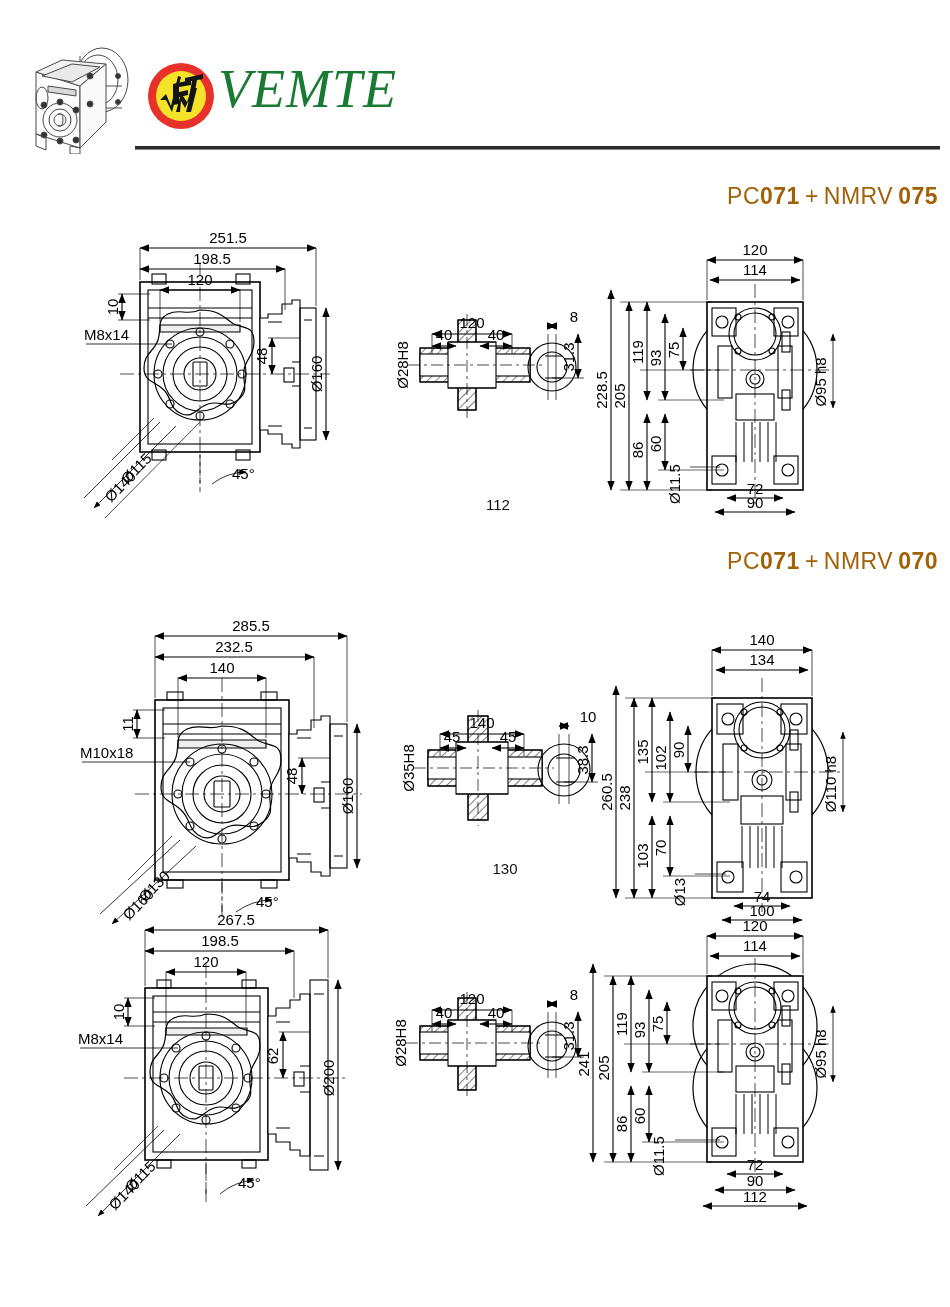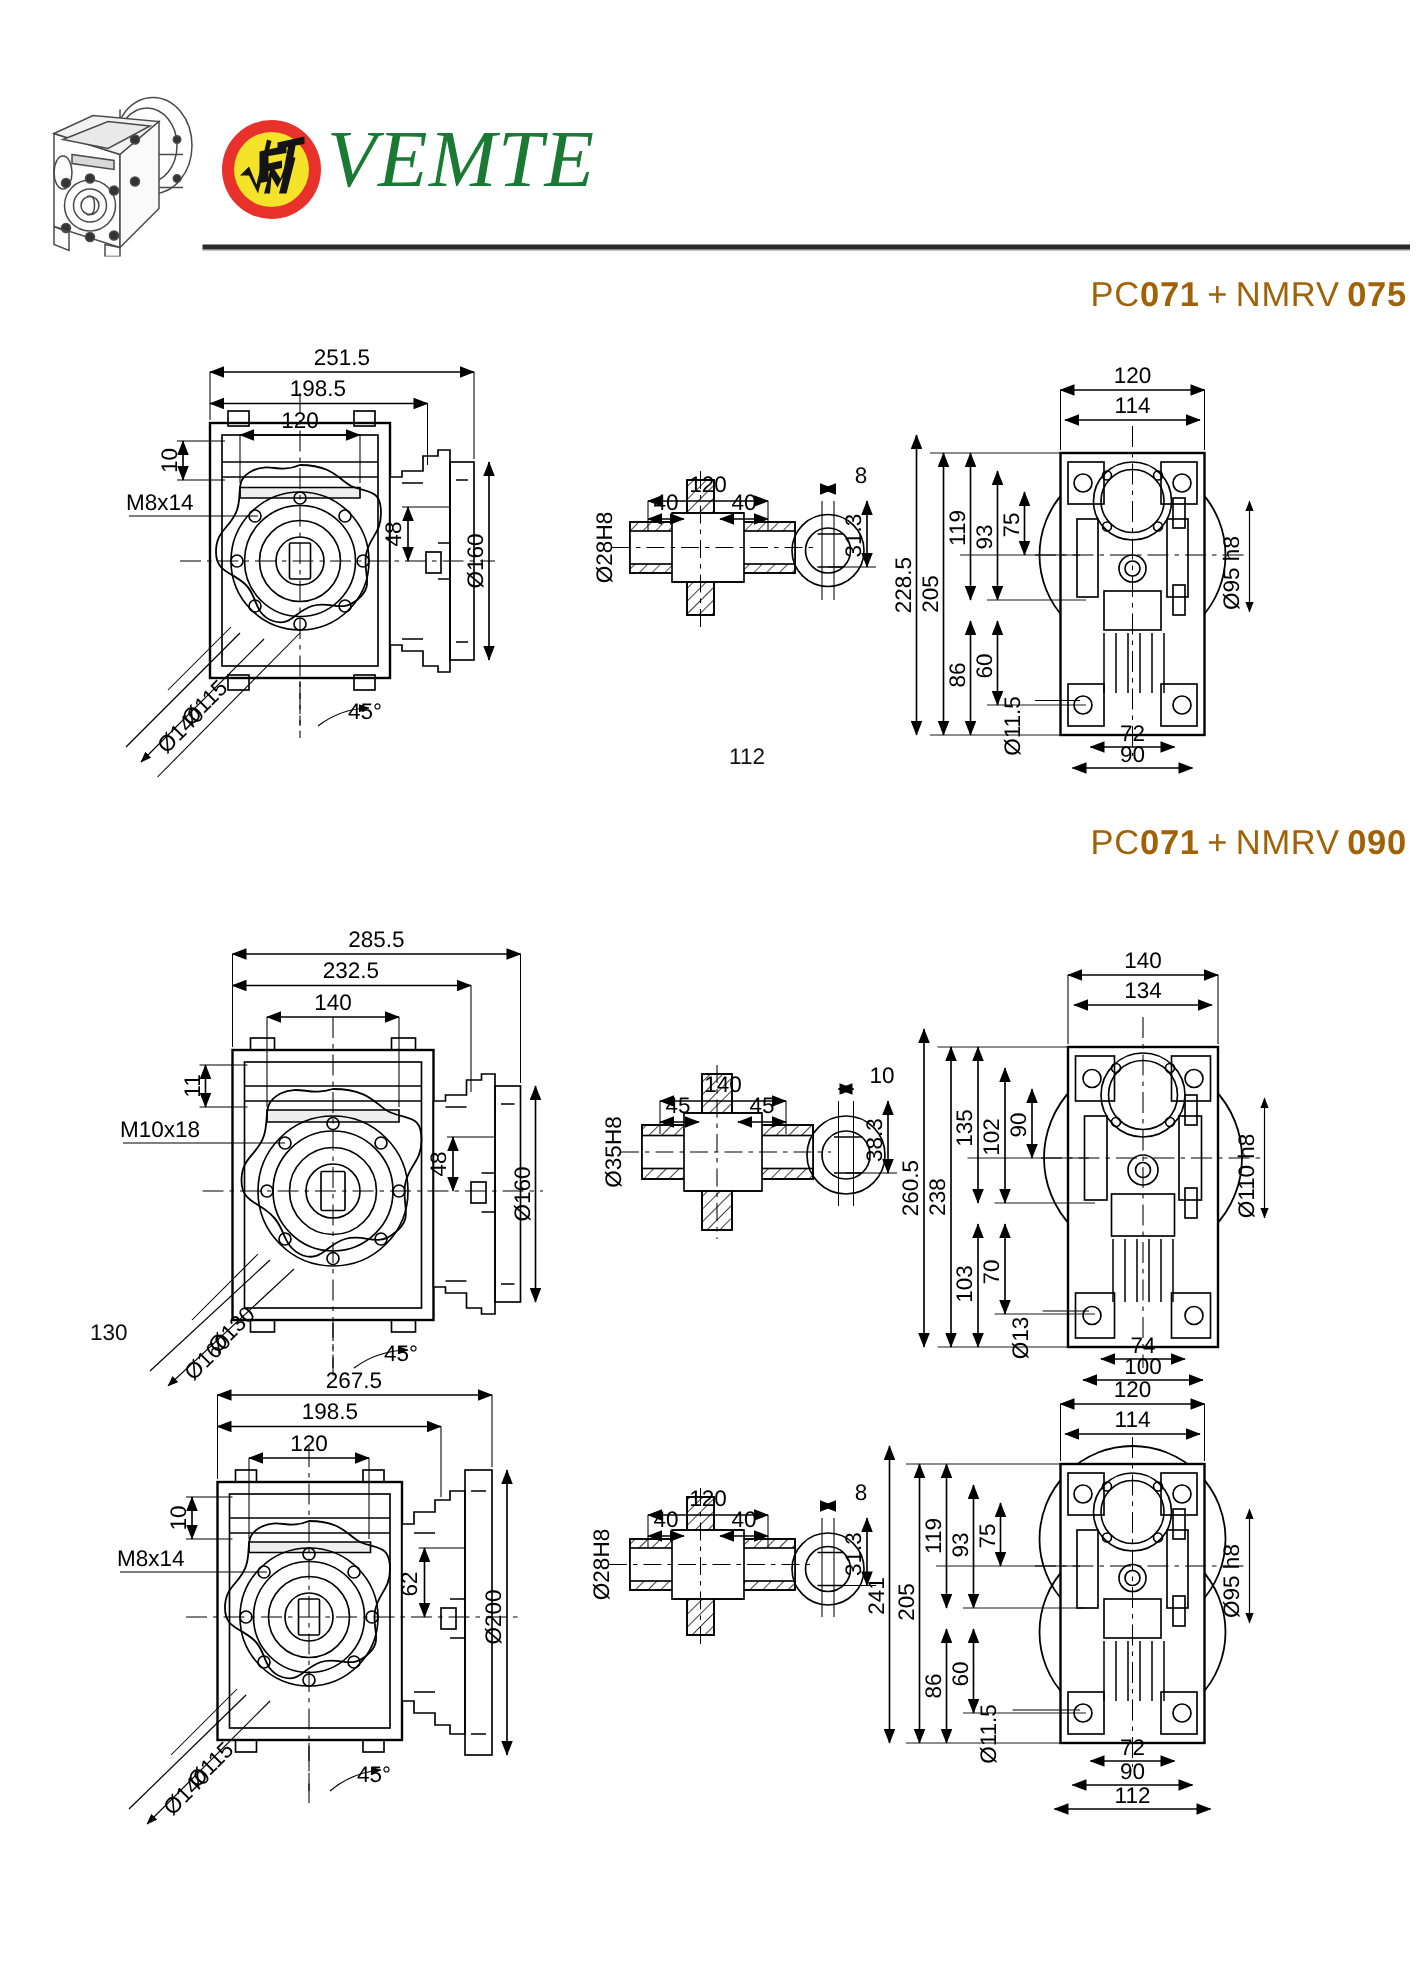--- a/index.html
+++ b/index.html
@@ -11,7 +11,7 @@
   .page{position:relative;width:950px;height:1307px;}
 
   
-  .header{position:absolute;left:0;top:17px;width:950px;height:170px;}
+  .header{position:absolute;left:0;top:0;width:950px;height:170px;}
   .prod-img{position:absolute;left:22px;top:42px;width:112px;height:112px;}
   .logo-mark{position:absolute;left:145px;top:60px;width:72px;height:72px;}
   .brand{

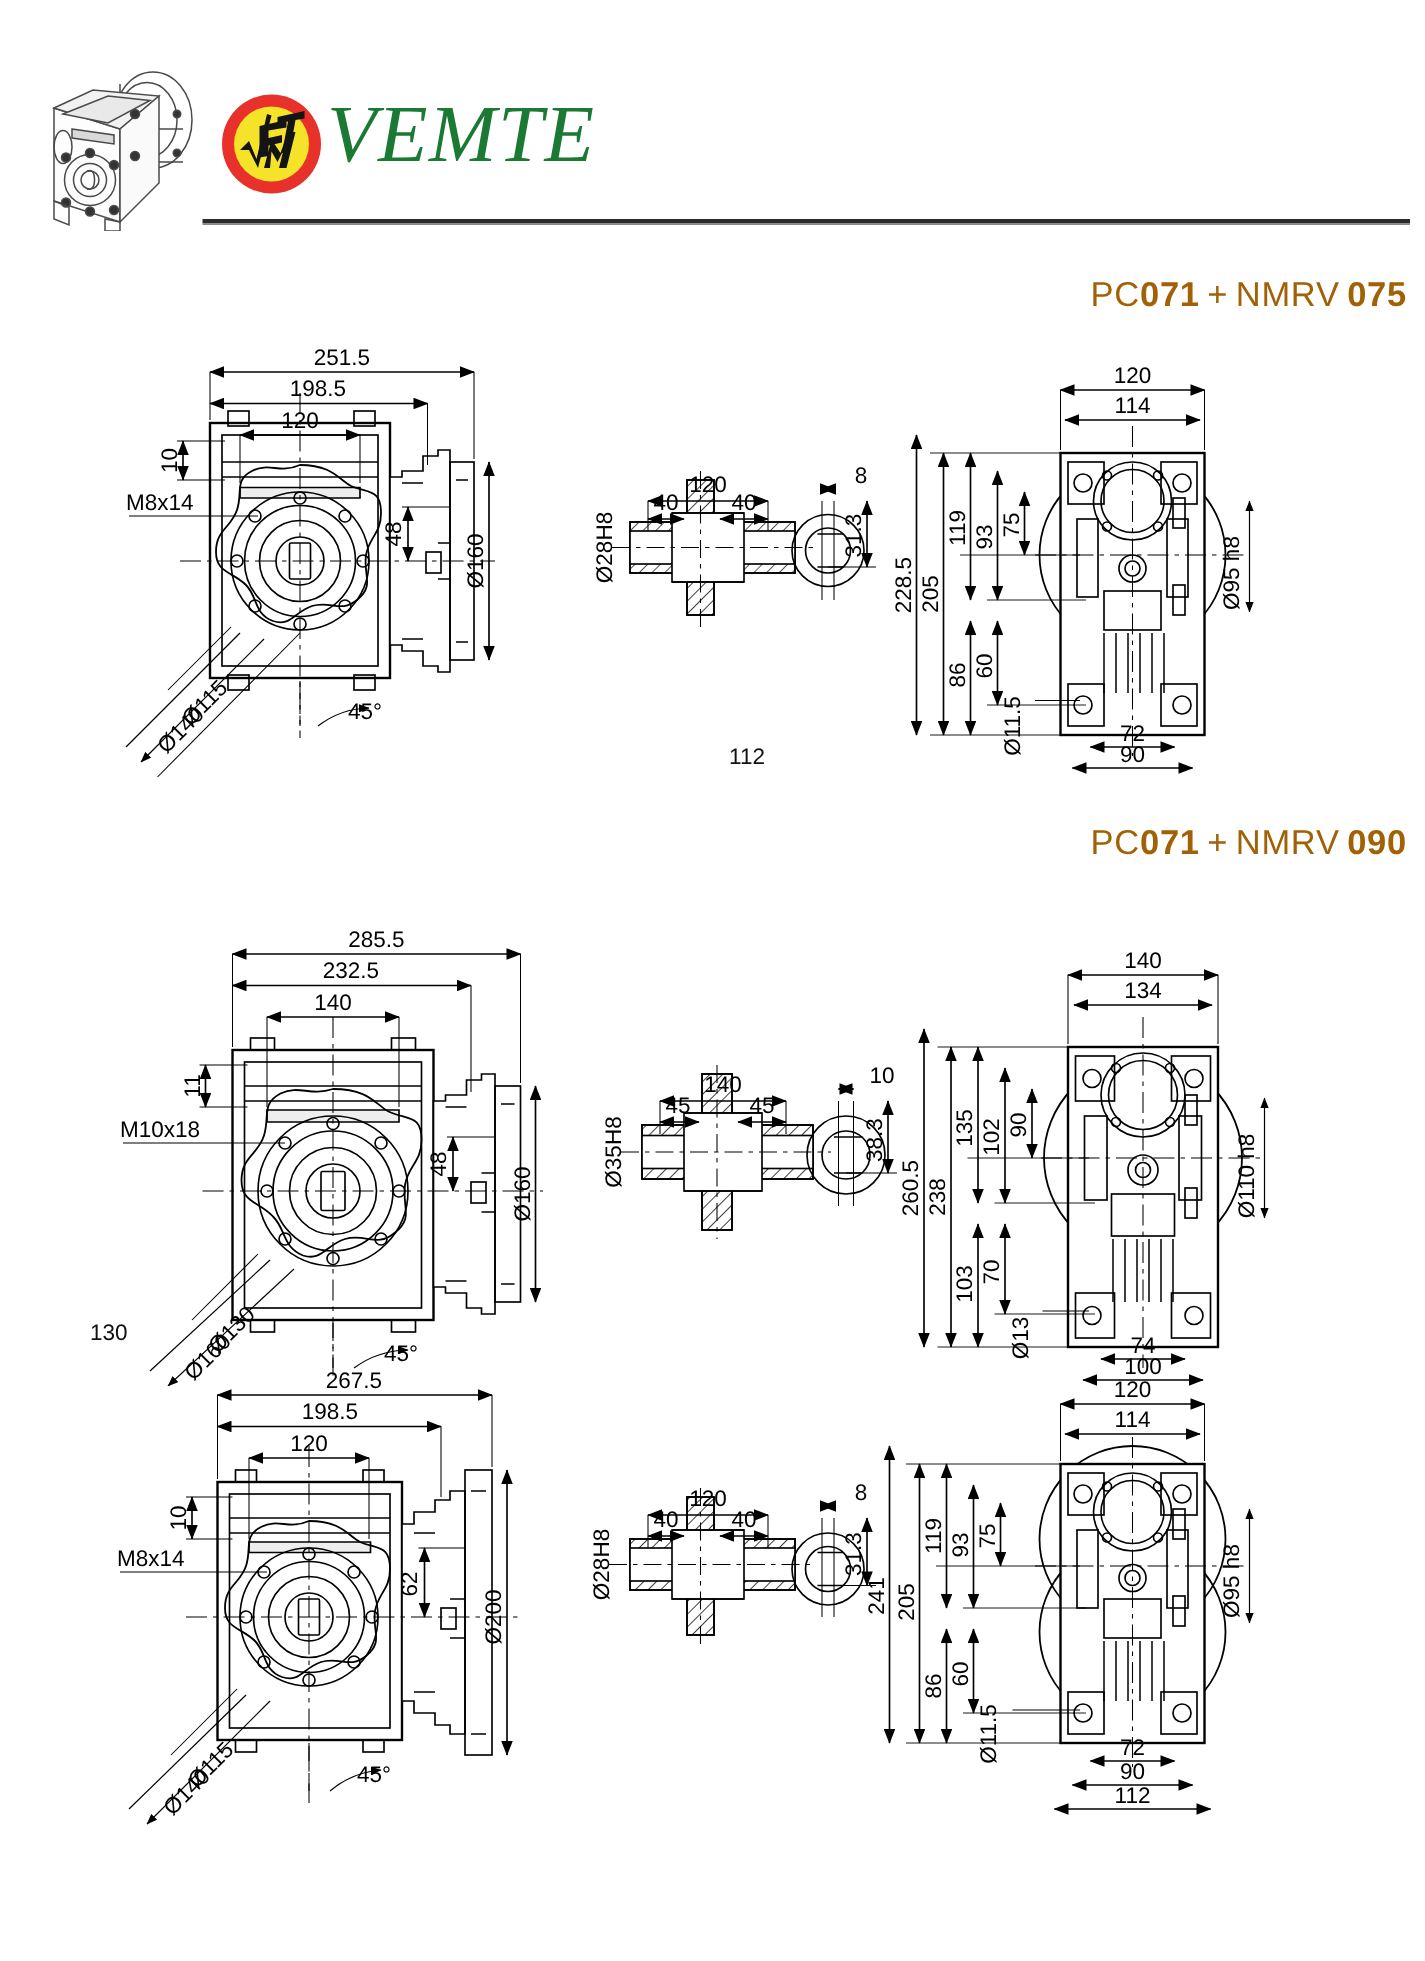--- a/index.html
+++ b/index.html
@@ -337,7 +337,7 @@
   </div>
 
   <div class="sec-title" style="top:548px">
-    <span>PC</span><b>071</b><span class="sp"></span><span>+</span><span class="sp"></span><span>NMRV</span><span class="sp"></span><b>090</b>
+    <span>PC</span><b>071</b><span class="sp"></span><span>+</span><span class="sp"></span><span>NMRV</span><span class="sp"></span><b>070</b>
   </div>
 
   <div class="dwg" style="top:612px;height:312px">

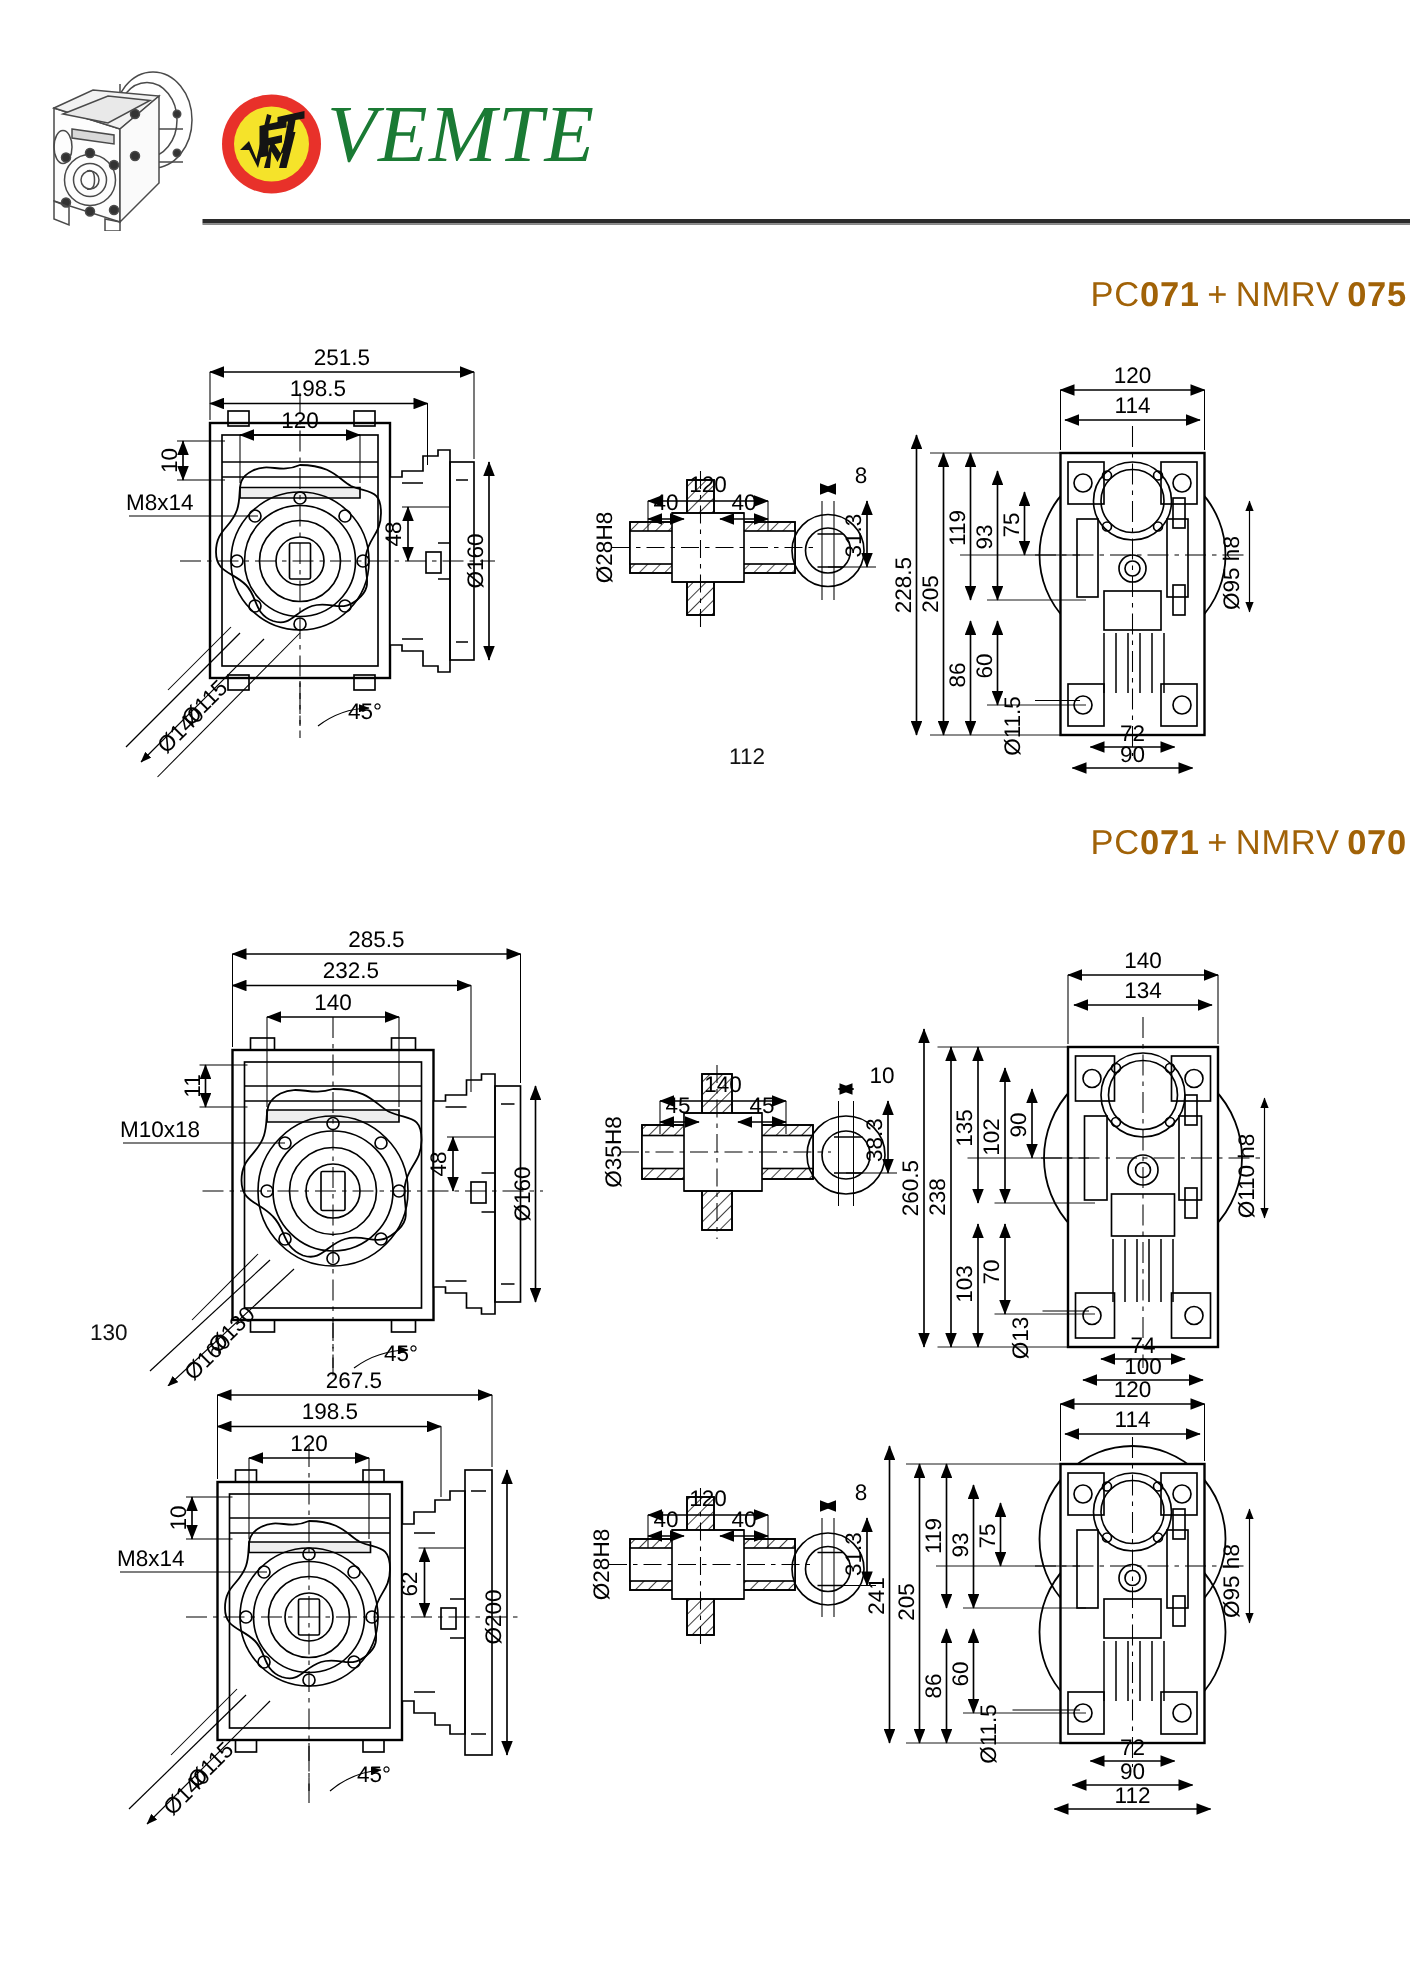--- a/index.html
+++ b/index.html
@@ -543,7 +543,7 @@
     </g>
   </svg>
   </div>
-  <div style="position:absolute;left:0;top:880px;width:950px;text-align:left">
+  <div style="position:absolute;left:0;top:860px;width:950px;text-align:center">
     <span style="display:inline-block;margin-left:60px;font-size:15px">130</span>
   </div>
 

